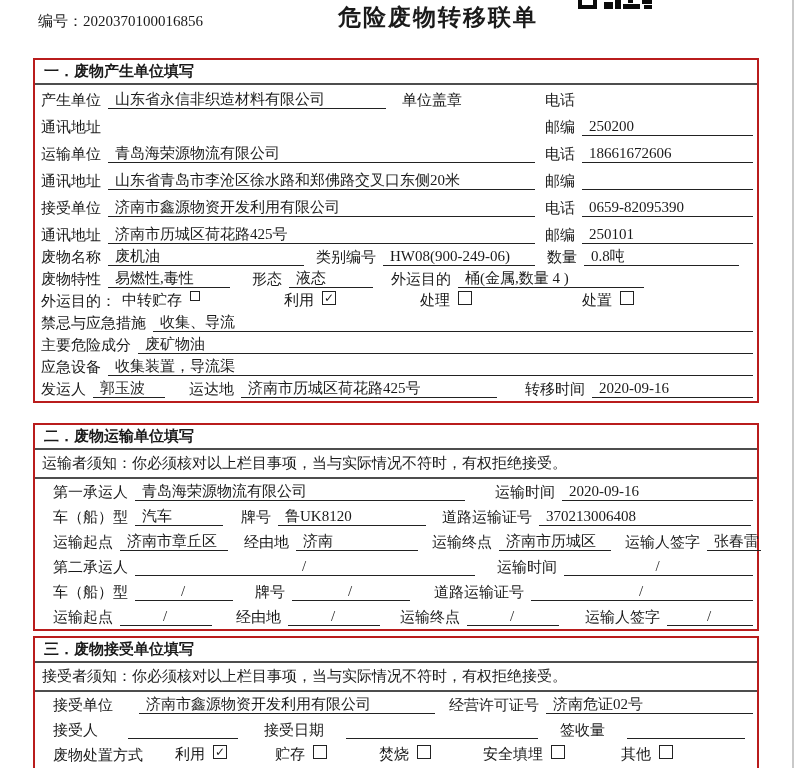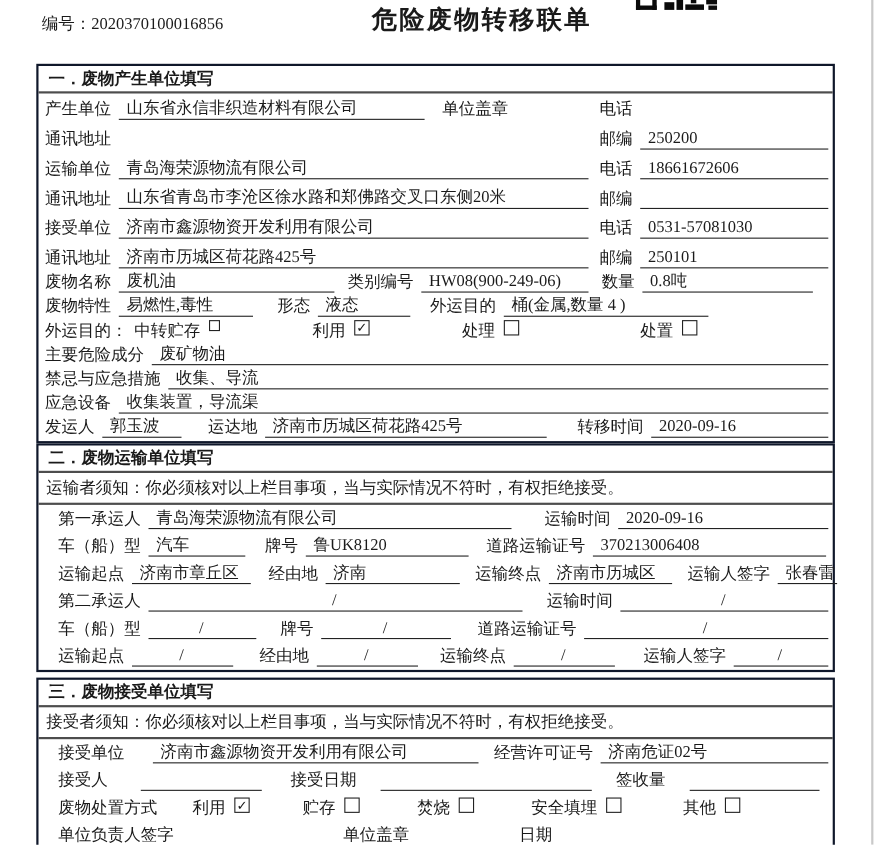--- a/index.html
+++ b/index.html
@@ -20,7 +20,7 @@
     font-size:23px; font-weight:bold; letter-spacing:2px; white-space:nowrap;
   }
   .qr { position:absolute; left:578px; top:0; }
-  .box { margin-left:33px; width:726px; border:2px solid #0f172a; background:#fff; }
+  .box { margin-left:33px; width:726px; border:2px solid #b91c1c; background:#fff; }
   .gap4 { margin-top:0; } .gap5 { margin-top:5px; }
   .sec-title {
     font-family:"Liberation Sans","DejaVu Sans",sans-serif;

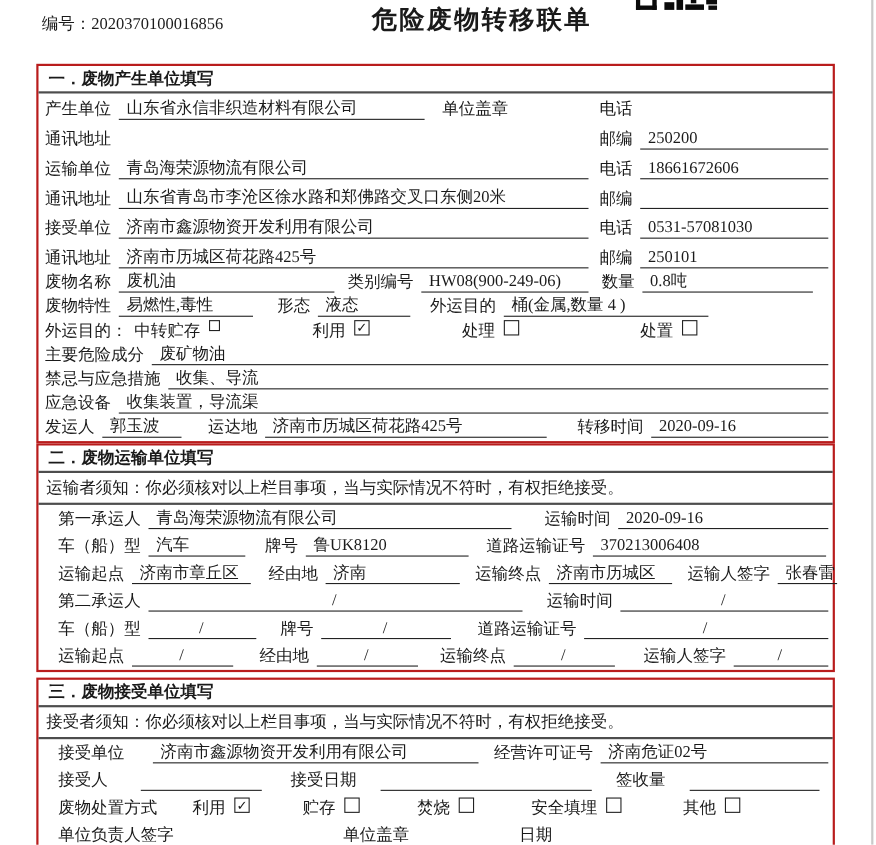--- a/index.html
+++ b/index.html
@@ -116,7 +116,7 @@
     <span class="val grow" style="margin-right:10px">济南市鑫源物资开发利用有限公司</span>
     <span class="rgrp">
       <span class="lbl">电话</span>
-      <span class="val grow">0531-57081030</span>
+      <span class="val grow">0659-82095390</span>
     </span>
   </div>
 

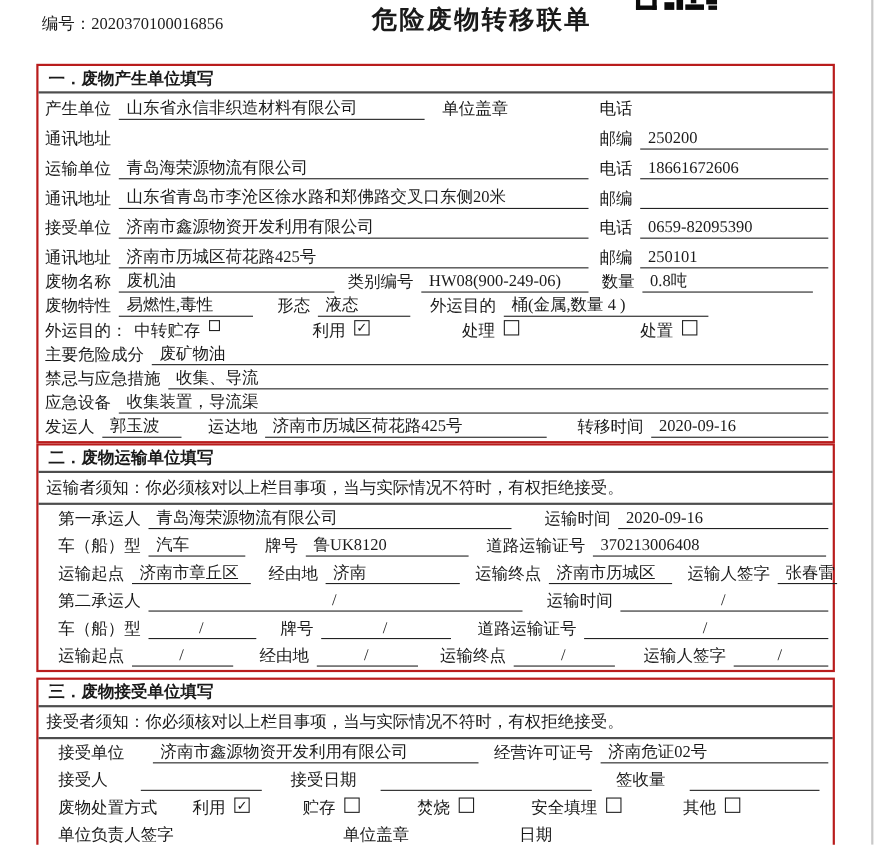--- a/index.html
+++ b/index.html
@@ -176,13 +176,13 @@
   </div>
 
   <div class="row h22">
+    <span class="lbl">禁忌与应急措施</span>
+    <span class="val grow">收集、导流</span>
+  </div>
+
+  <div class="row h22">
     <span class="lbl">主要危险成分</span>
     <span class="val grow">废矿物油</span>
-  </div>
-
-  <div class="row h22">
-    <span class="lbl">禁忌与应急措施</span>
-    <span class="val grow">收集、导流</span>
   </div>
 
   <div class="row h22">

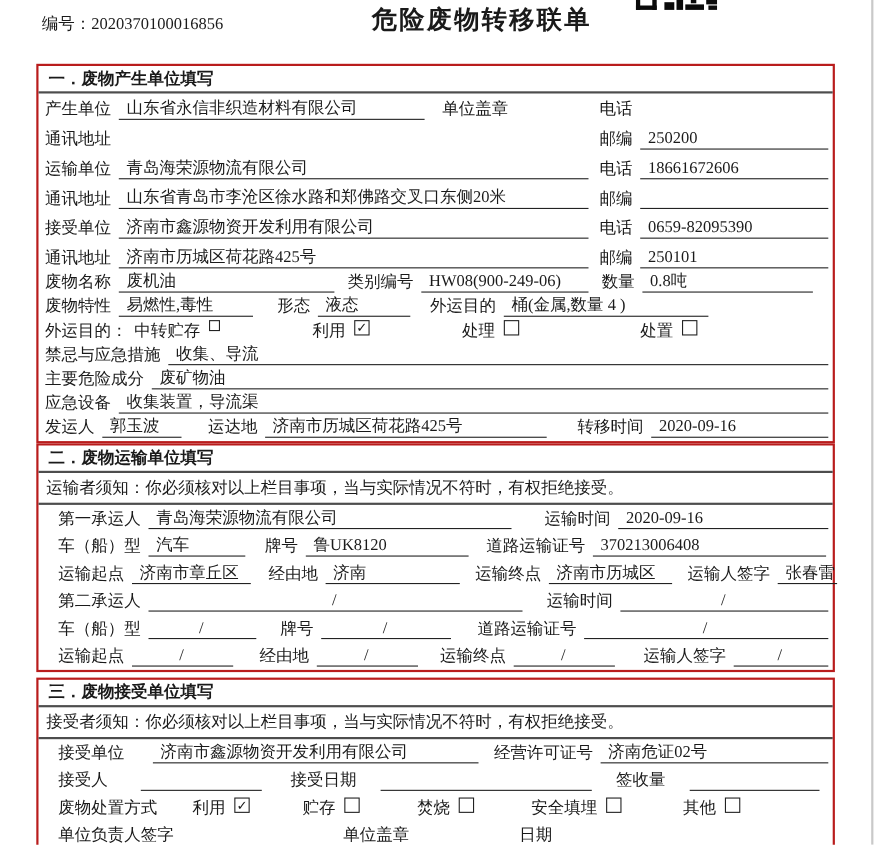--- a/index.html
+++ b/index.html
@@ -21,7 +21,7 @@
   }
   .qr { position:absolute; left:578px; top:0; }
   .box { margin-left:33px; width:726px; border:2px solid #b91c1c; background:#fff; }
-  .gap4 { margin-top:0; } .gap5 { margin-top:5px; }
+  .gap4 { margin-top:20px; } .gap5 { margin-top:5px; }
   .sec-title {
     font-family:"Liberation Sans","DejaVu Sans",sans-serif;
     font-weight:bold; font-size:15px;

